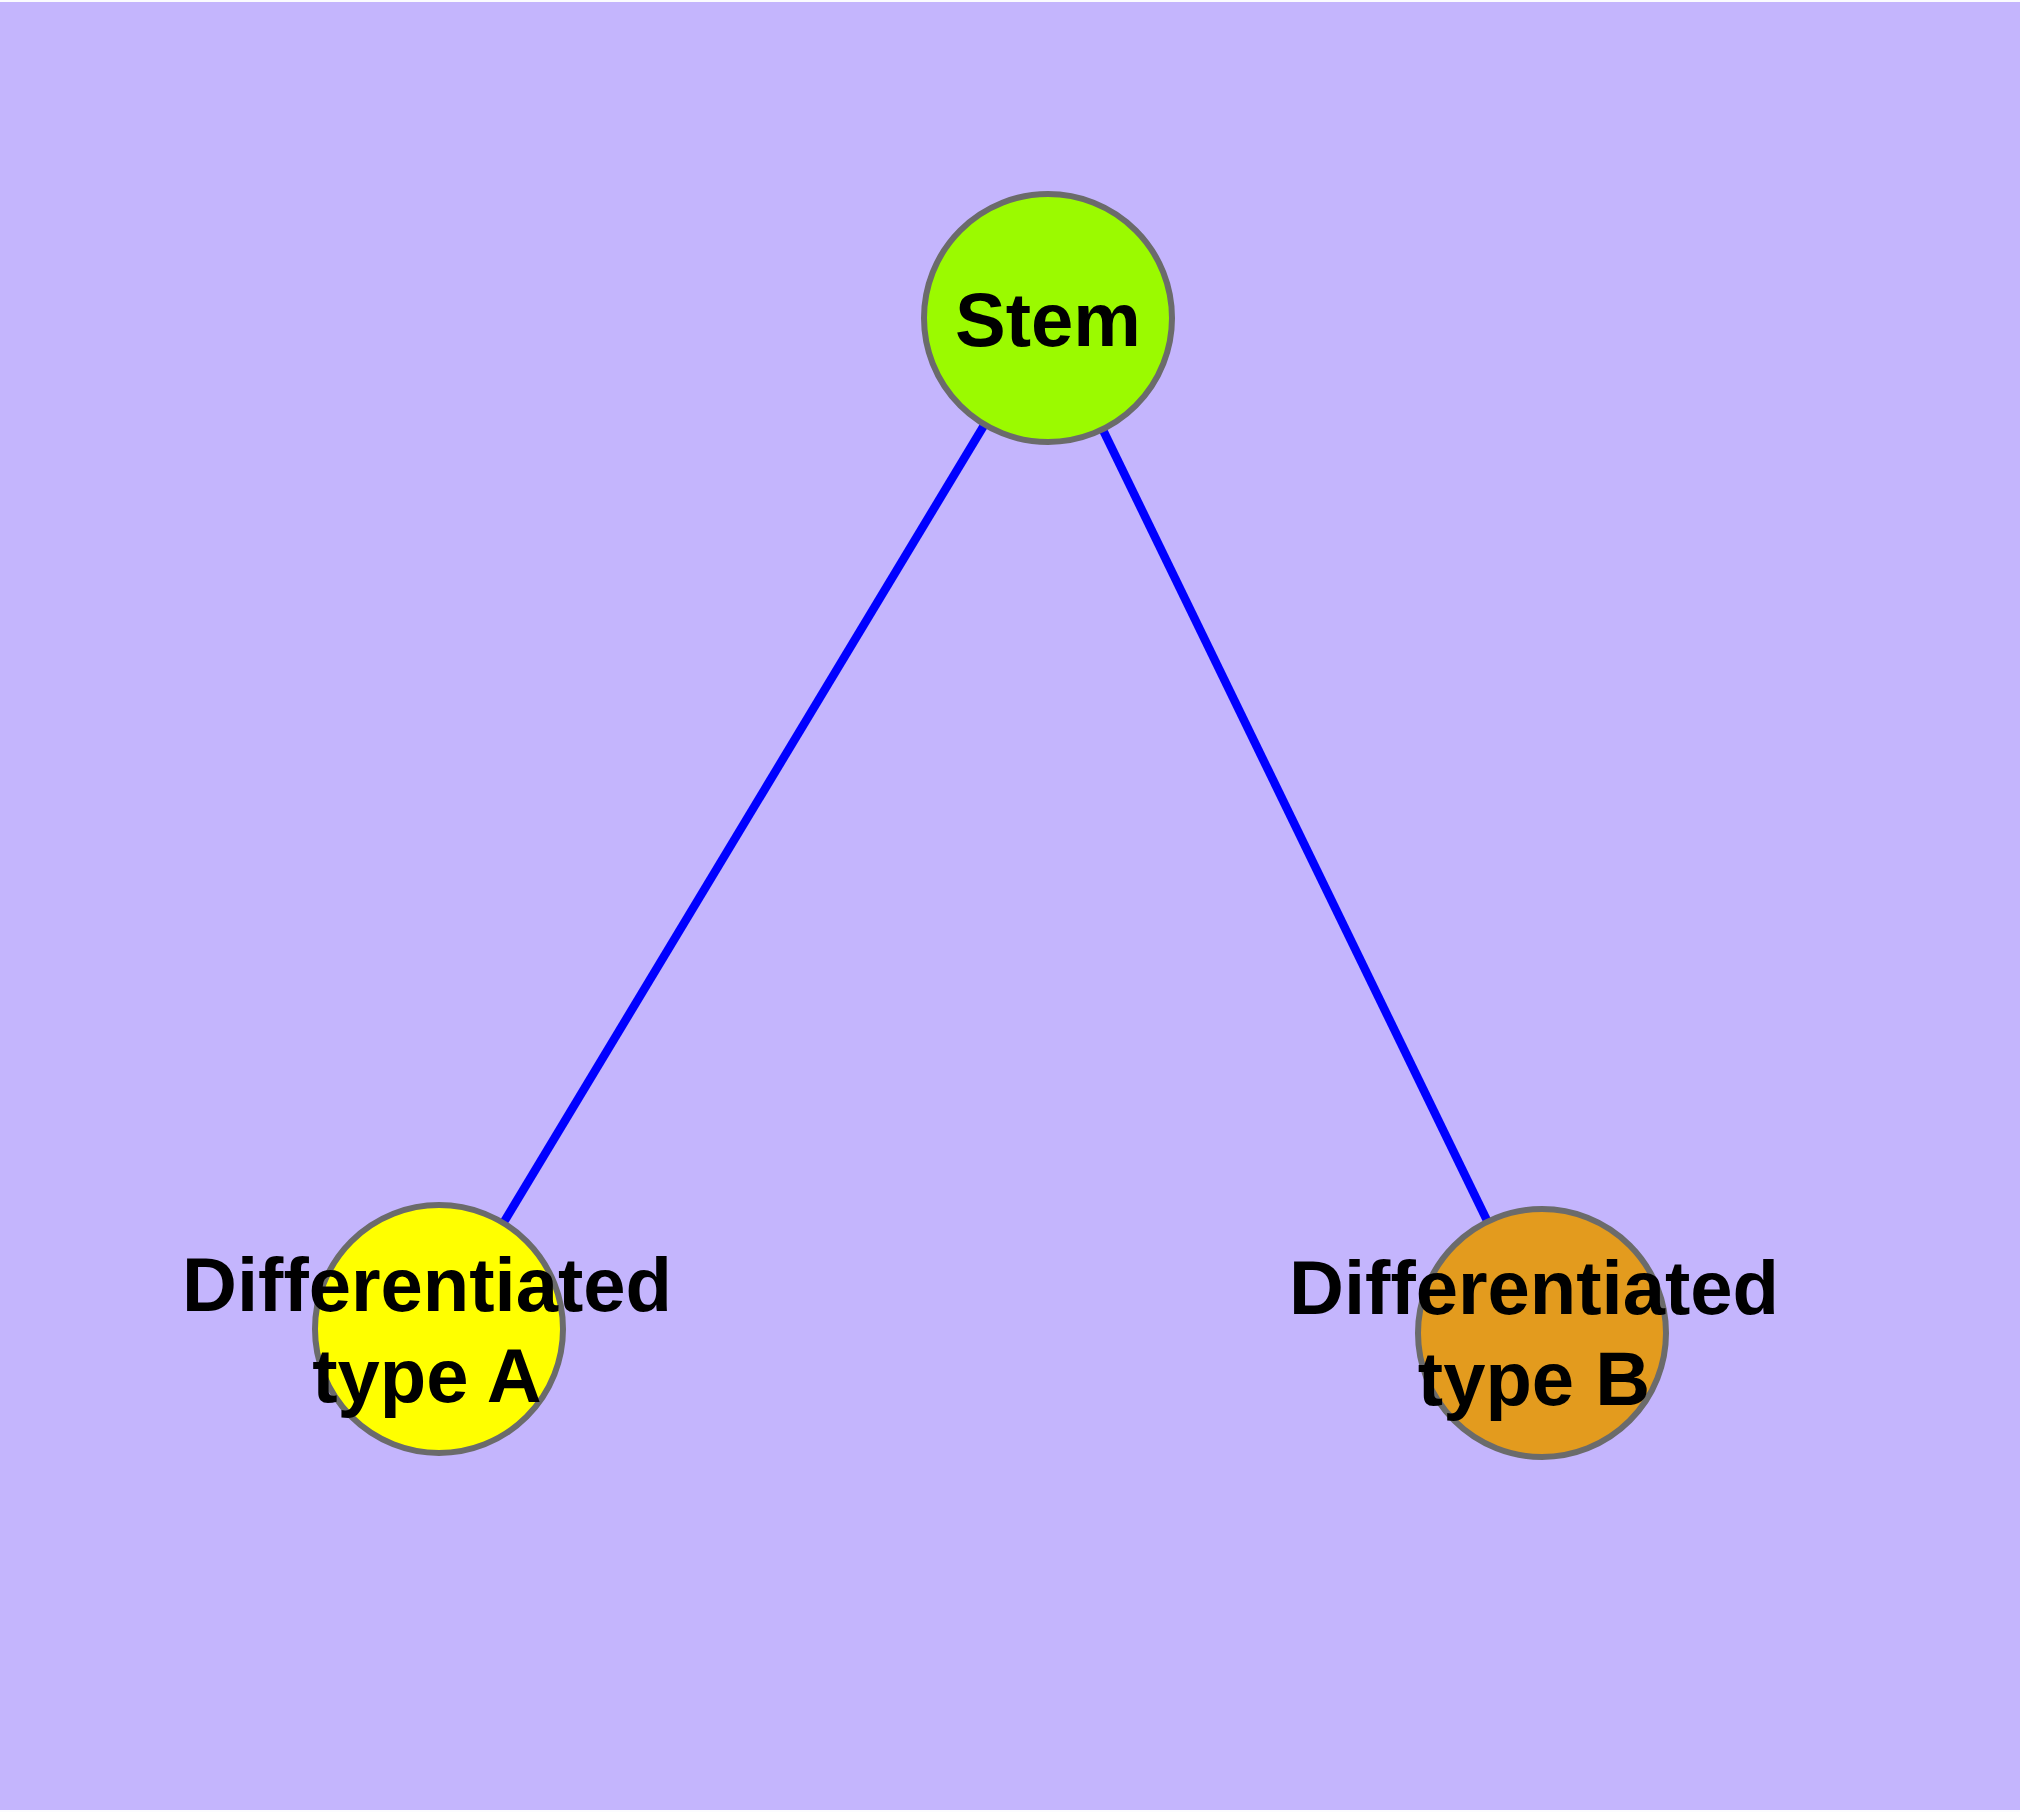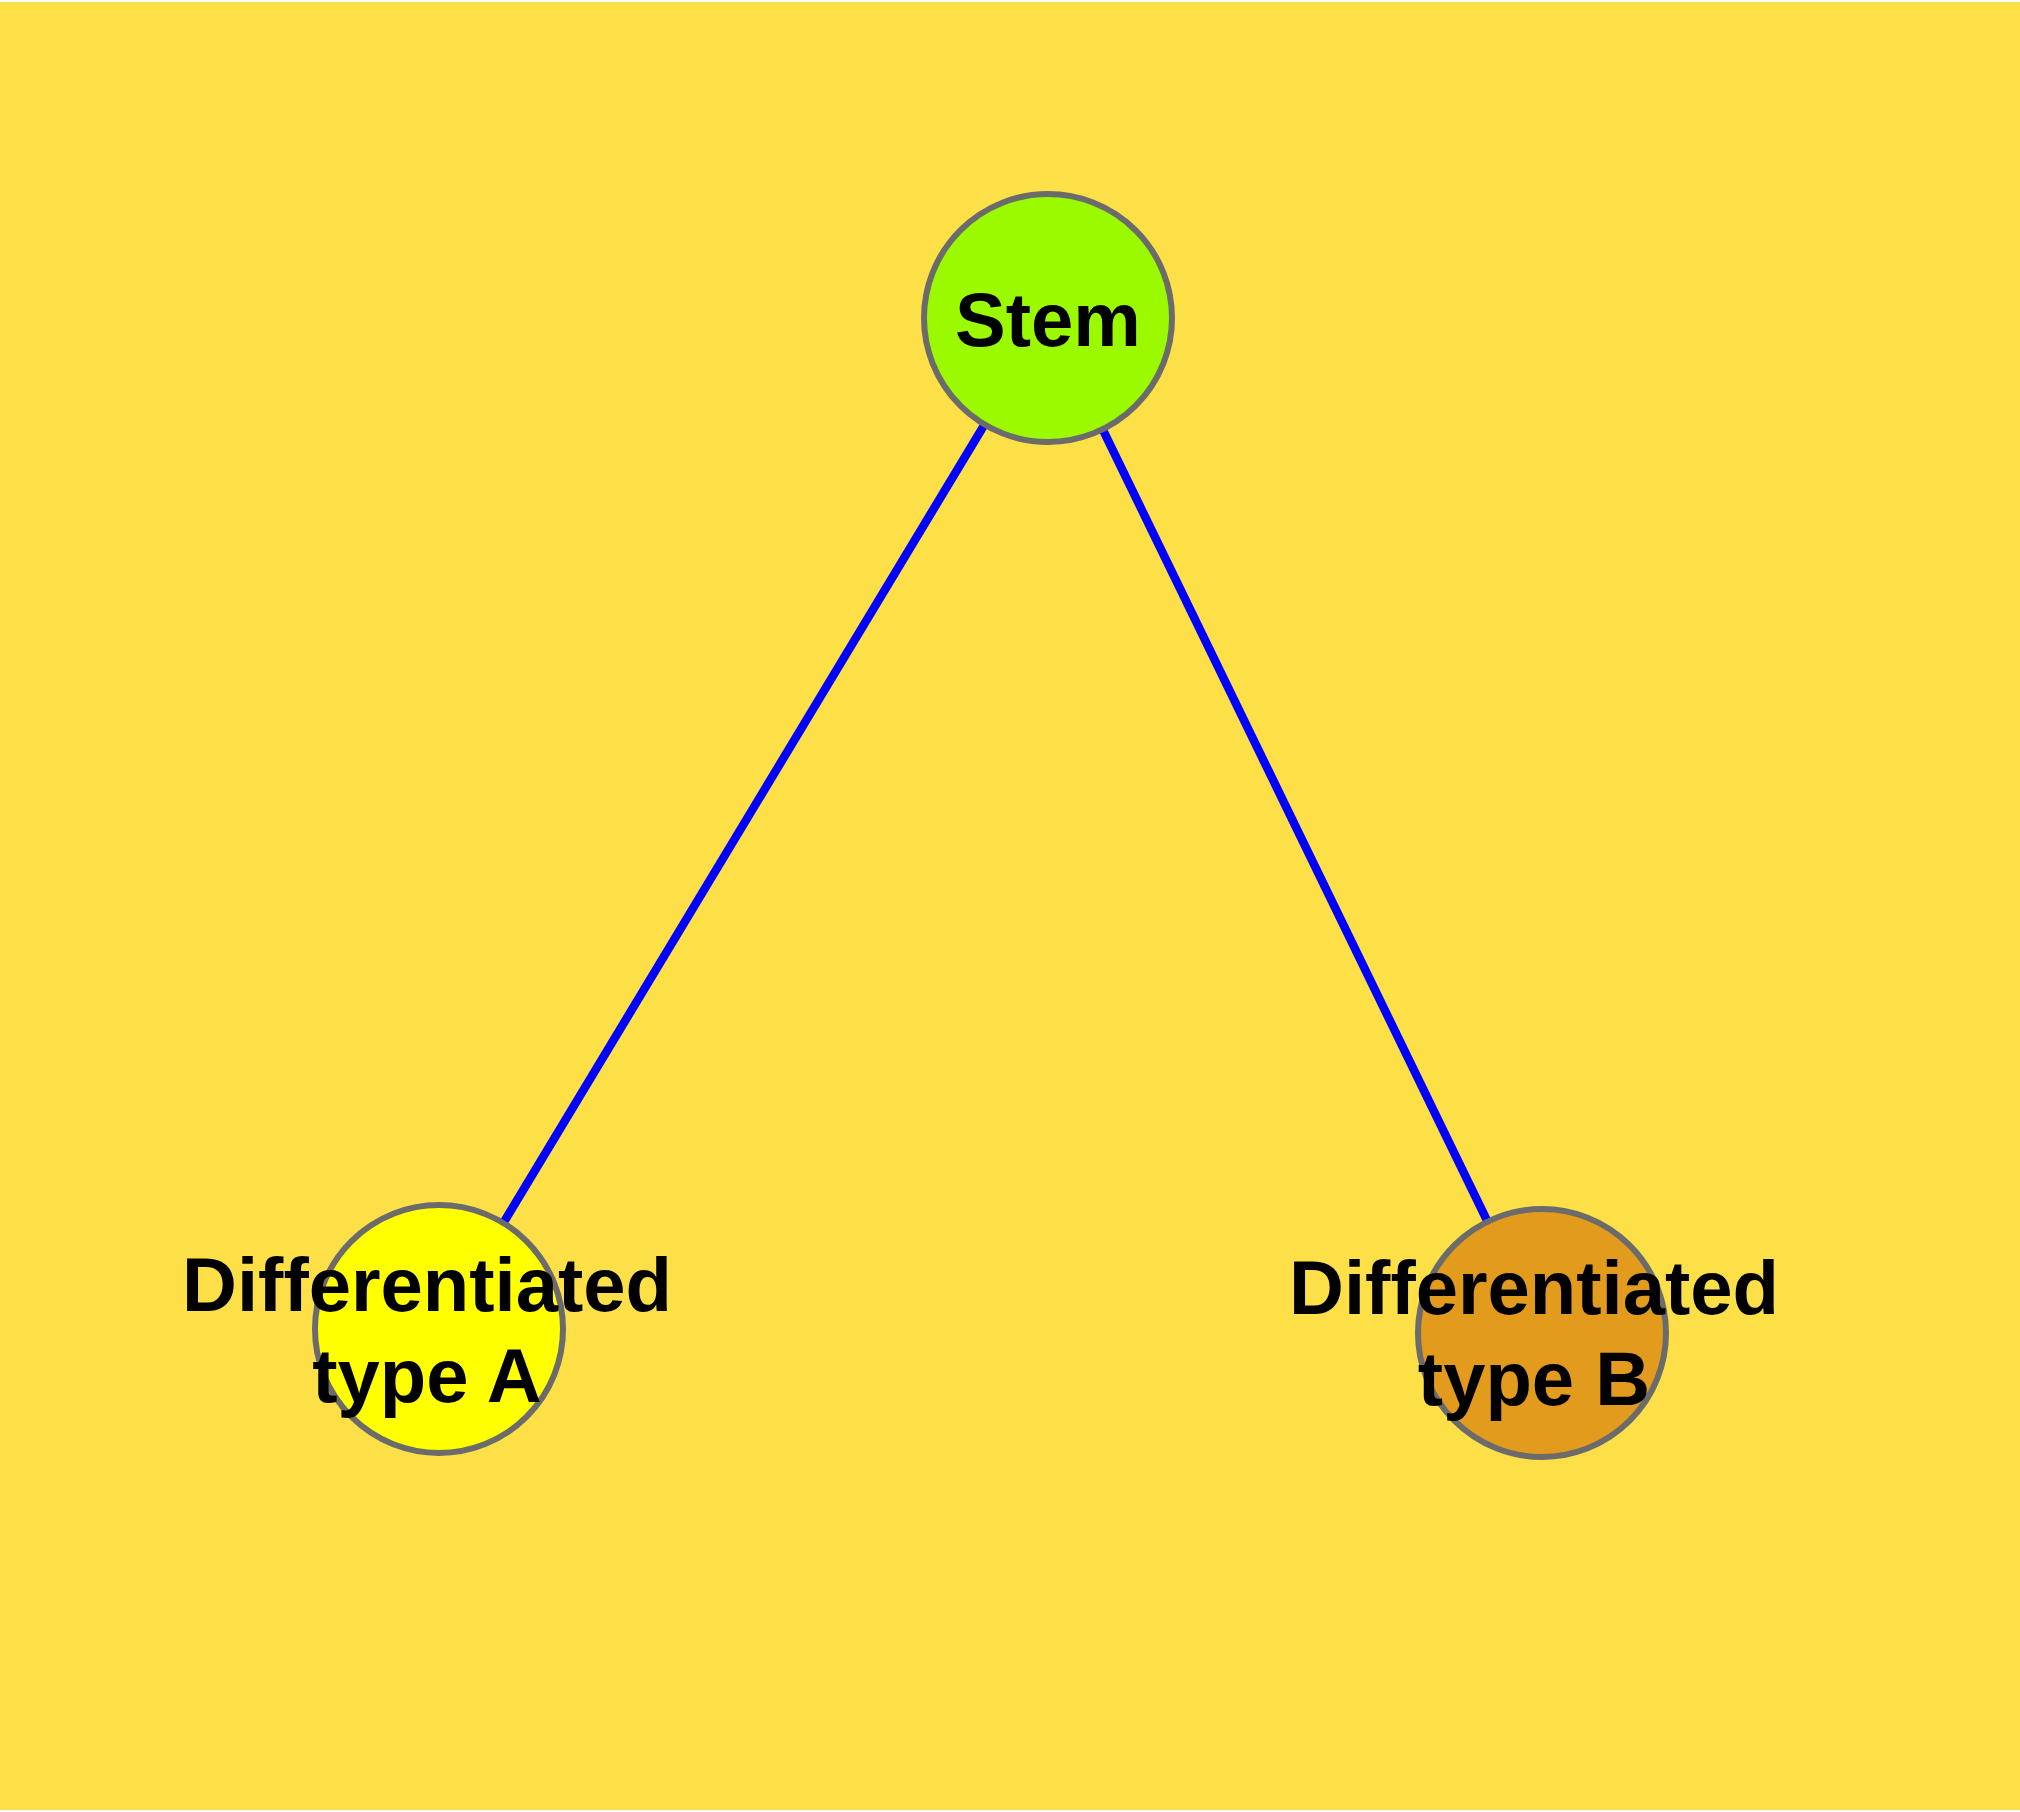--- a/index.html
+++ b/index.html
@@ -46,7 +46,7 @@
 </head>
 <body>
 
-<div class="canvas" style="background-color: #fde047; border-top-color: rgb(251, 251, 254); border-bottom-color: rgb(251, 251, 254);">
+<div class="canvas" style="background-color: #c4b5fd; border-top-color: rgb(251, 251, 254); border-bottom-color: rgb(251, 251, 254);">
 
   <svg class="edges" width="2021" height="1812" viewBox="0 0 2384 2138">
     <line class="edge" x1="1237" y1="373" x2="518" y2="1566" stroke="#0000ff" stroke-width="10"></line>

